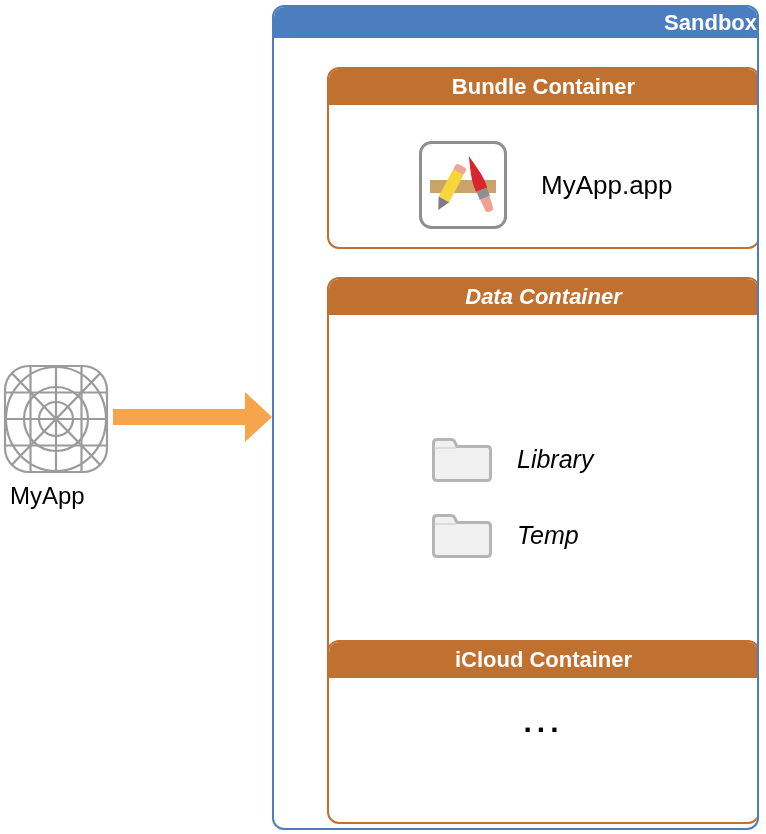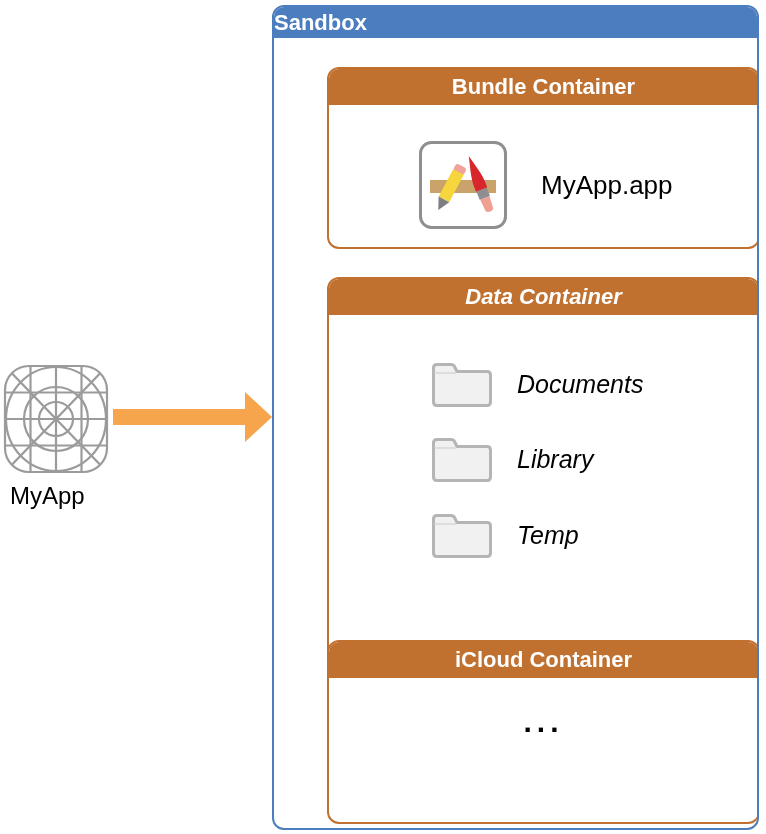--- a/index.html
+++ b/index.html
@@ -35,7 +35,7 @@
   .sandbox{position:absolute;left:272px;top:5px;width:487px;height:825px;
     background:#fff;border:2px solid var(--blue);border-radius:12px;overflow:hidden;}
   .sandbox-header{height:31px;background:var(--blue);color:var(--header-text);
-    font-weight:bold;font-size:22px;text-align:left;line-height:31px;}
+    font-weight:bold;font-size:22px;text-align:right;line-height:31px;}
 
   
   .container{position:absolute;left:29px;width:433px;background:#fff;

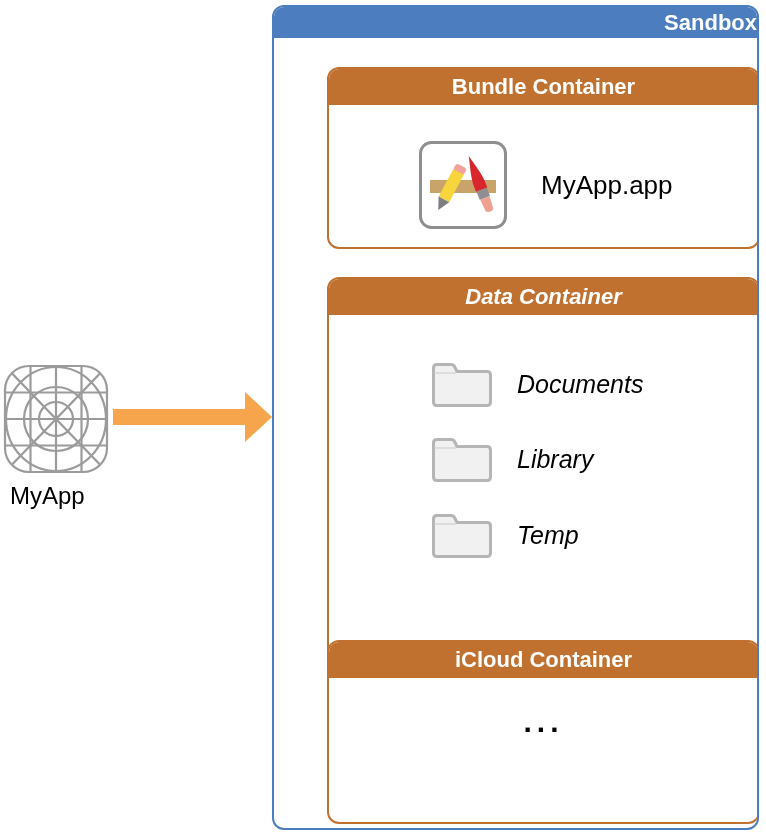--- a/index.html
+++ b/index.html
@@ -119,14 +119,6 @@
     <div class="container data">
       <div class="container-header">Data Container</div>
 
-      <div class="row data-row r0">
-        <svg width="64" height="54" viewBox="0 0 64 54">
-          <path d="M3.5 16 V11 Q3.5 7.5 7 7.5 H21 Q23.5 7.5 24.5 9.5 L27 14.5 L26.3 16 Z" fill="var(--folder-tab)"></path>
-          <path d="M3.5 45 V11 Q3.5 7.5 7 7.5 H21 Q23.5 7.5 24.5 9.5 L27 14.5 H57 Q60.5 14.5 60.5 18 V45 Q60.5 48.5 57 48.5 H7 Q3.5 48.5 3.5 45 Z" fill="var(--folder-fill)" stroke="var(--folder-border)" stroke-width="3" stroke-linejoin="round"></path>
-          <path d="M4.5 16 H26" fill="none" stroke="#d6d6d6" stroke-width="1.5"></path>
-        </svg>
-        <span class="row-label">Documents</span>
-      </div>
 
       <div class="row data-row r1">
         <svg width="64" height="54" viewBox="0 0 64 54">

